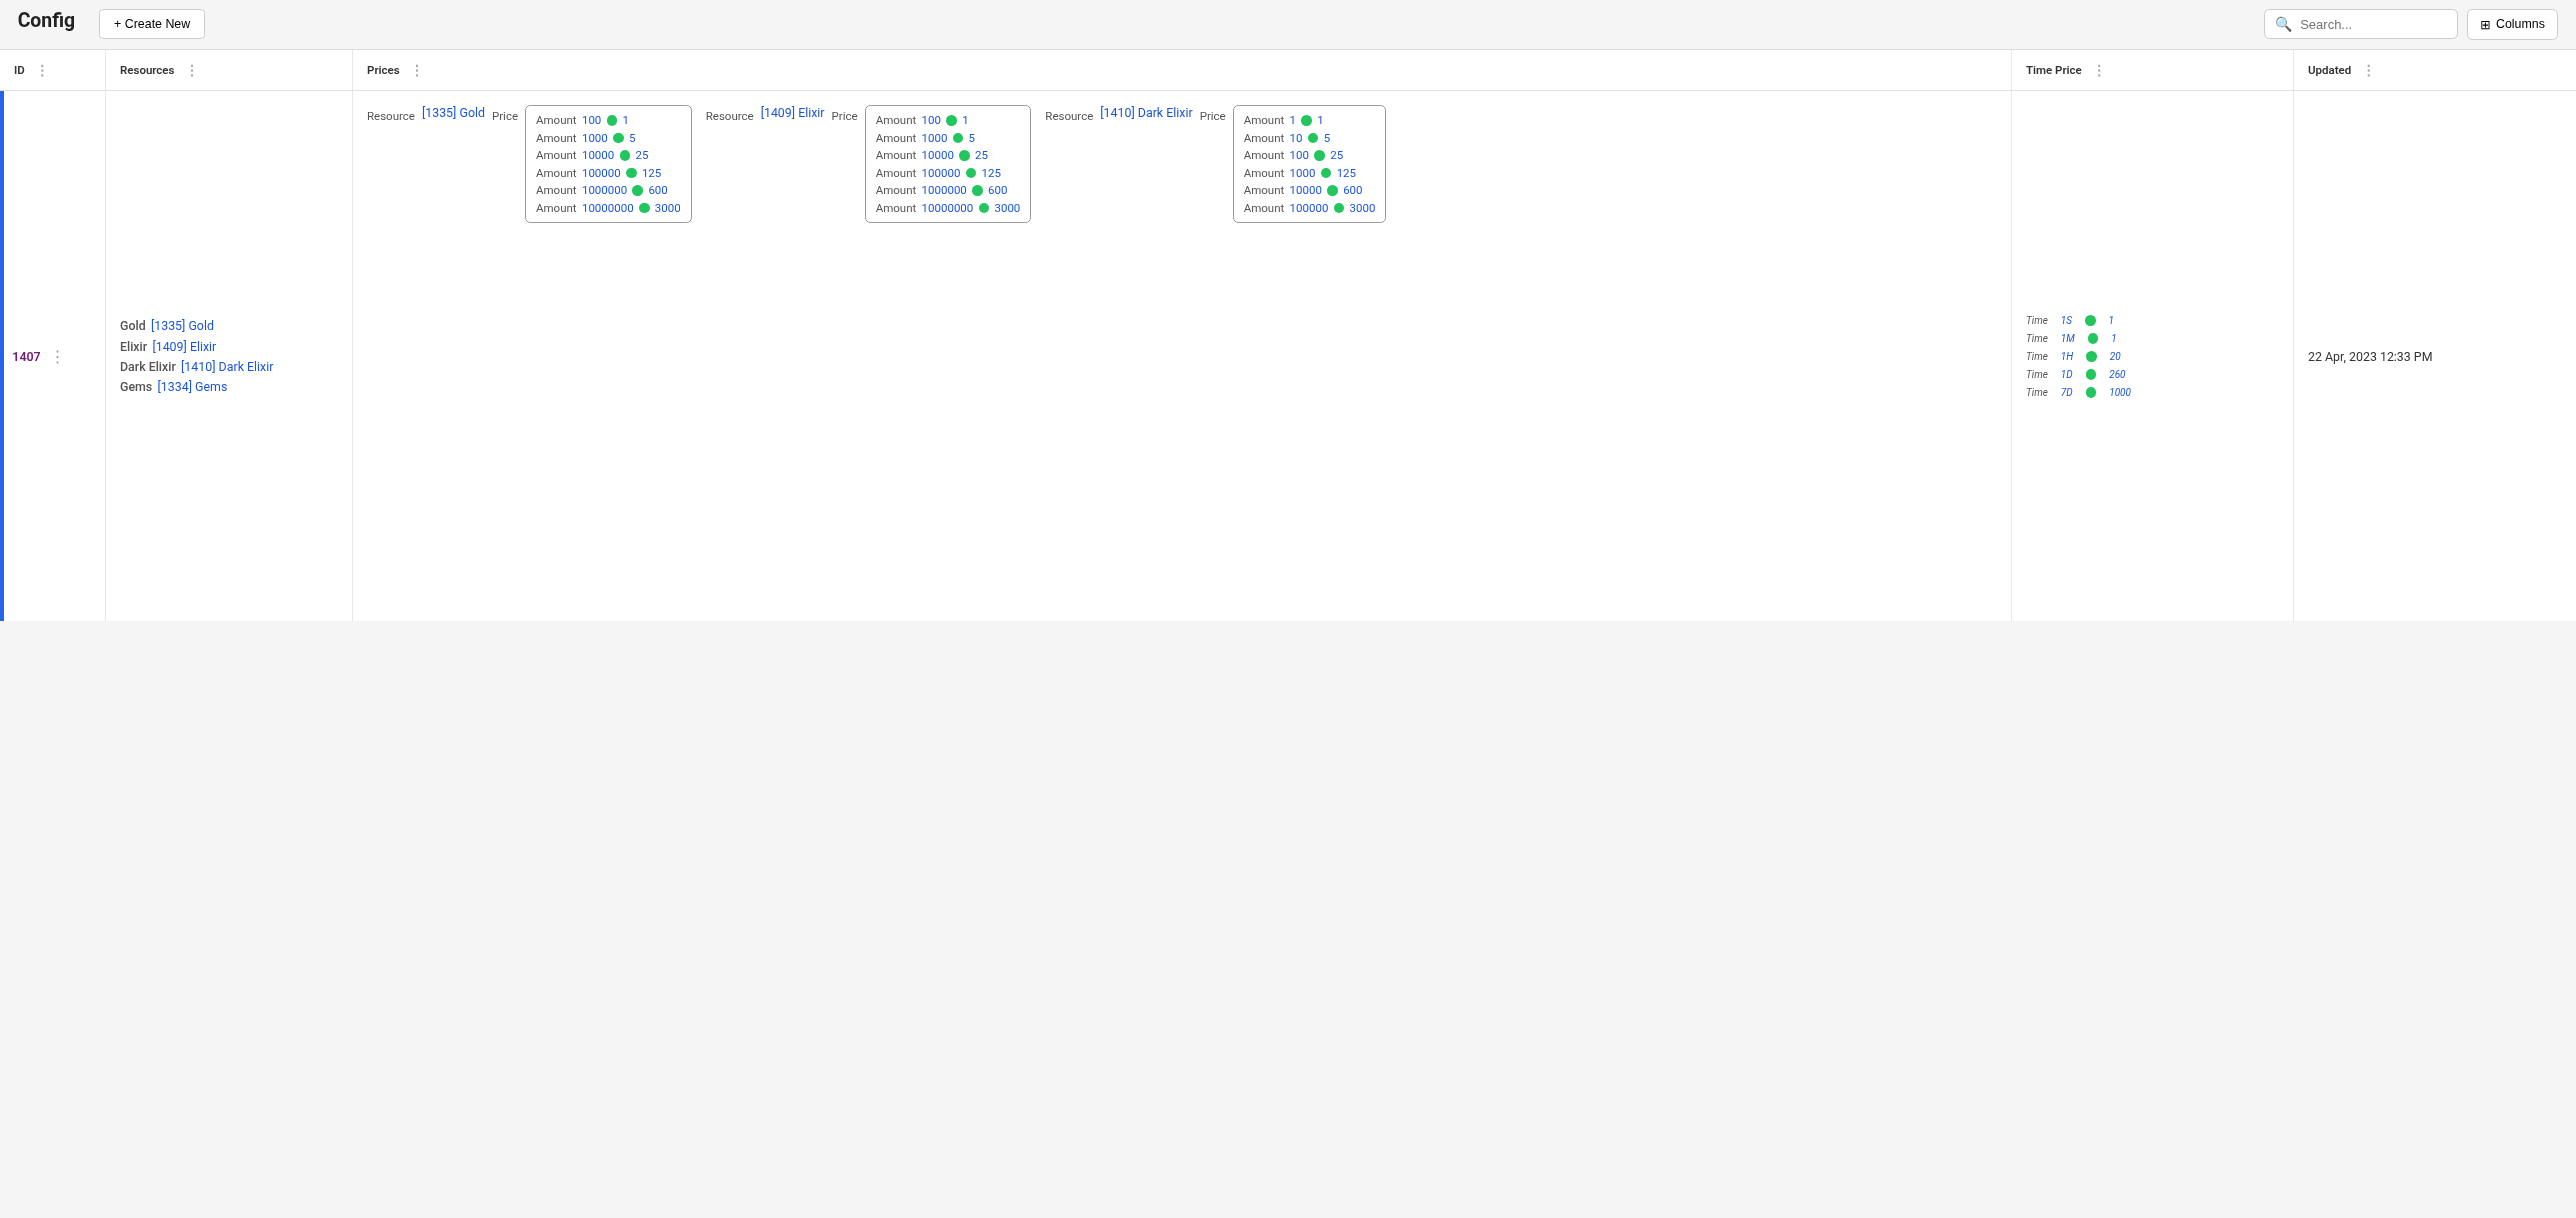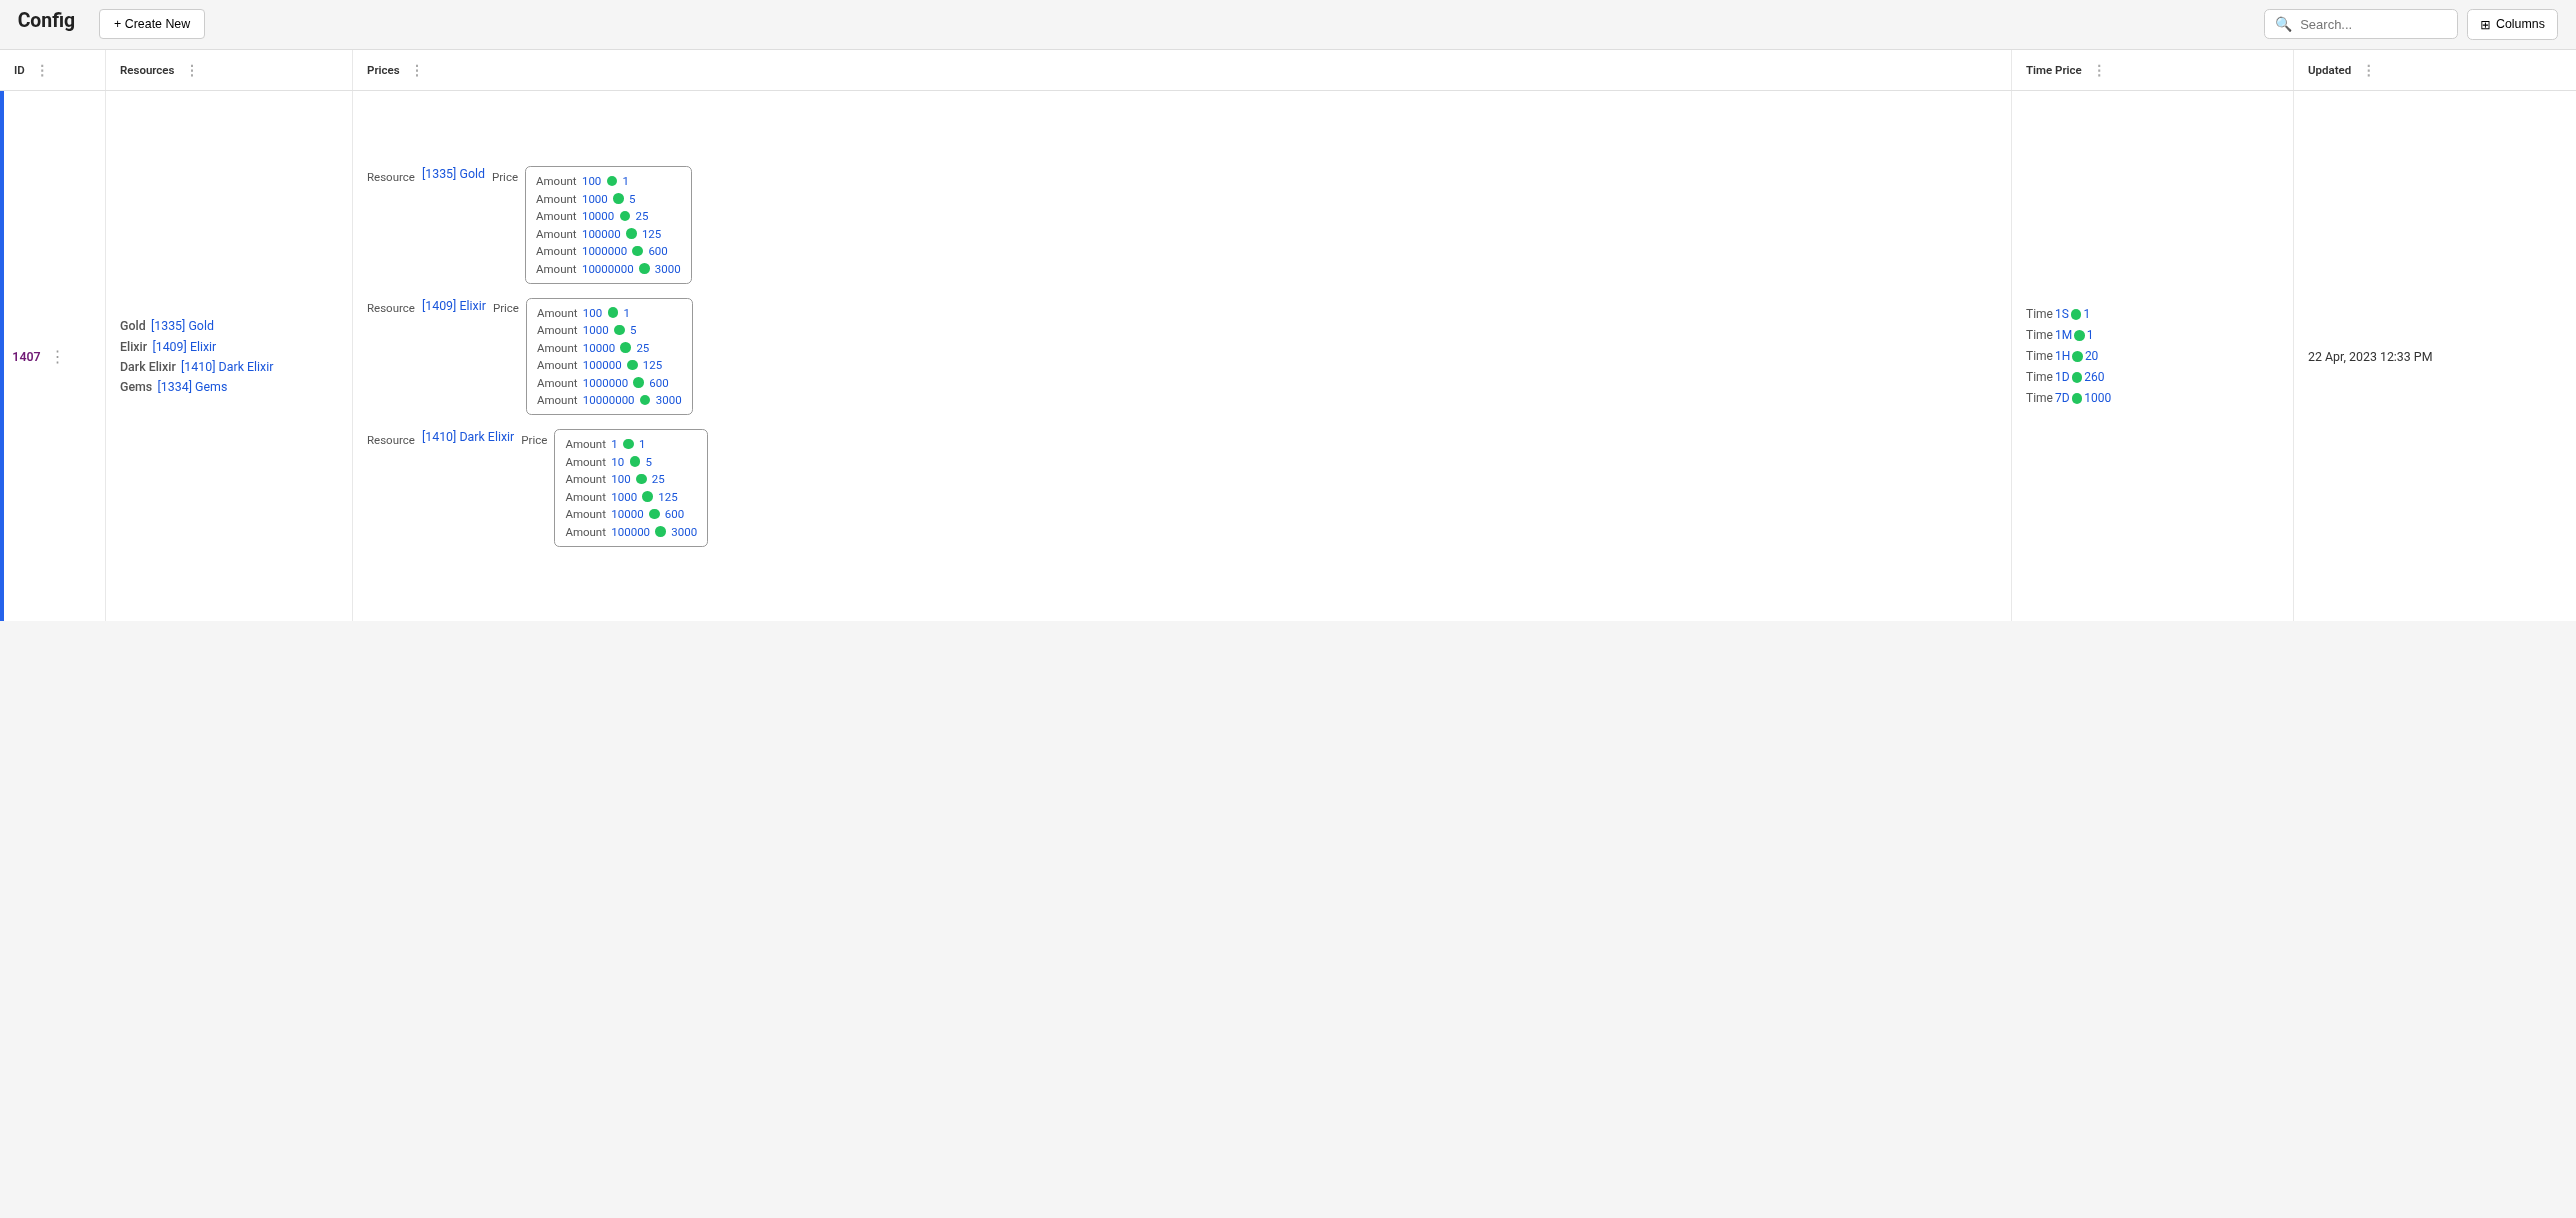--- a/index.html
+++ b/index.html
@@ -270,7 +270,7 @@
         </div>
       </div>
 
-      <div style="flex:1; border-right:0.9px solid #e8e8e8; padding:14px; display:flex; flex-direction:column; gap:14px; justify-content:center;">
+      <div style="flex:1; border-right:0.9px solid #e8e8e8; padding:14px; display:flex; flex-direction:row; gap:14px; justify-content:flex-start;">
 
         <div class="price-group">
           <span class="price-label">Resource</span>

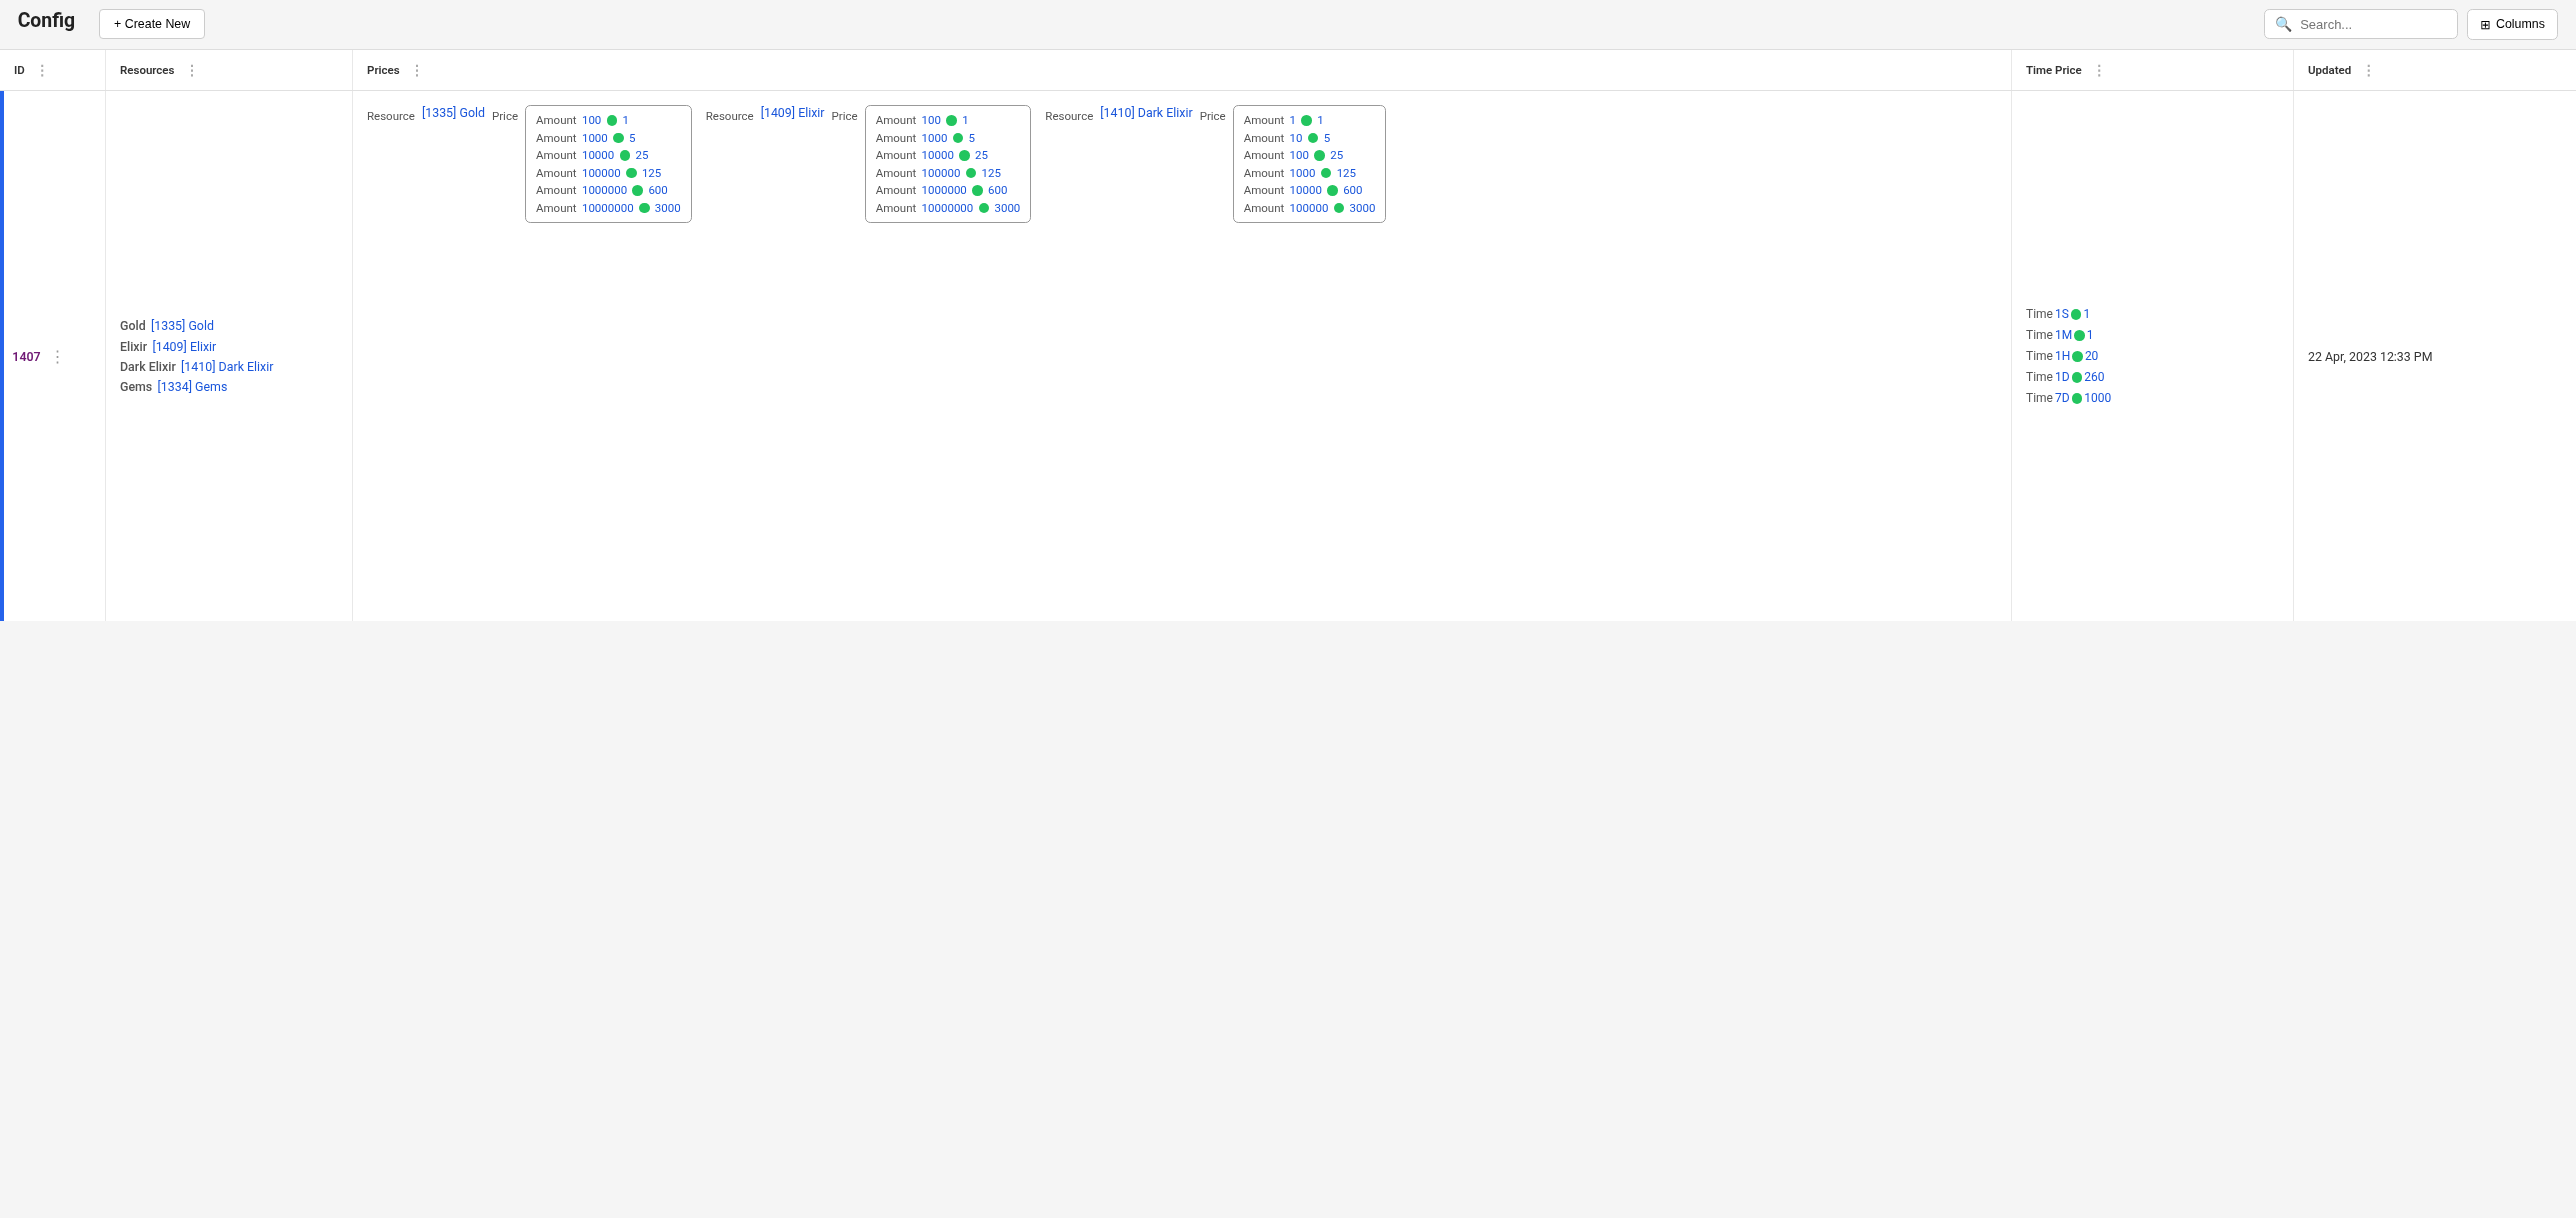--- a/index.html
+++ b/index.html
@@ -187,8 +187,9 @@
     .time-row {
       display: flex;
       align-items: center;
-      gap: 2px;
-      font-size: 12px;
+      gap: 13px;
+      font-size: 10px;
+      font-style: italic;
     }
     .time-label { color: #555; }
     .time-value { color: #1a56db; }

